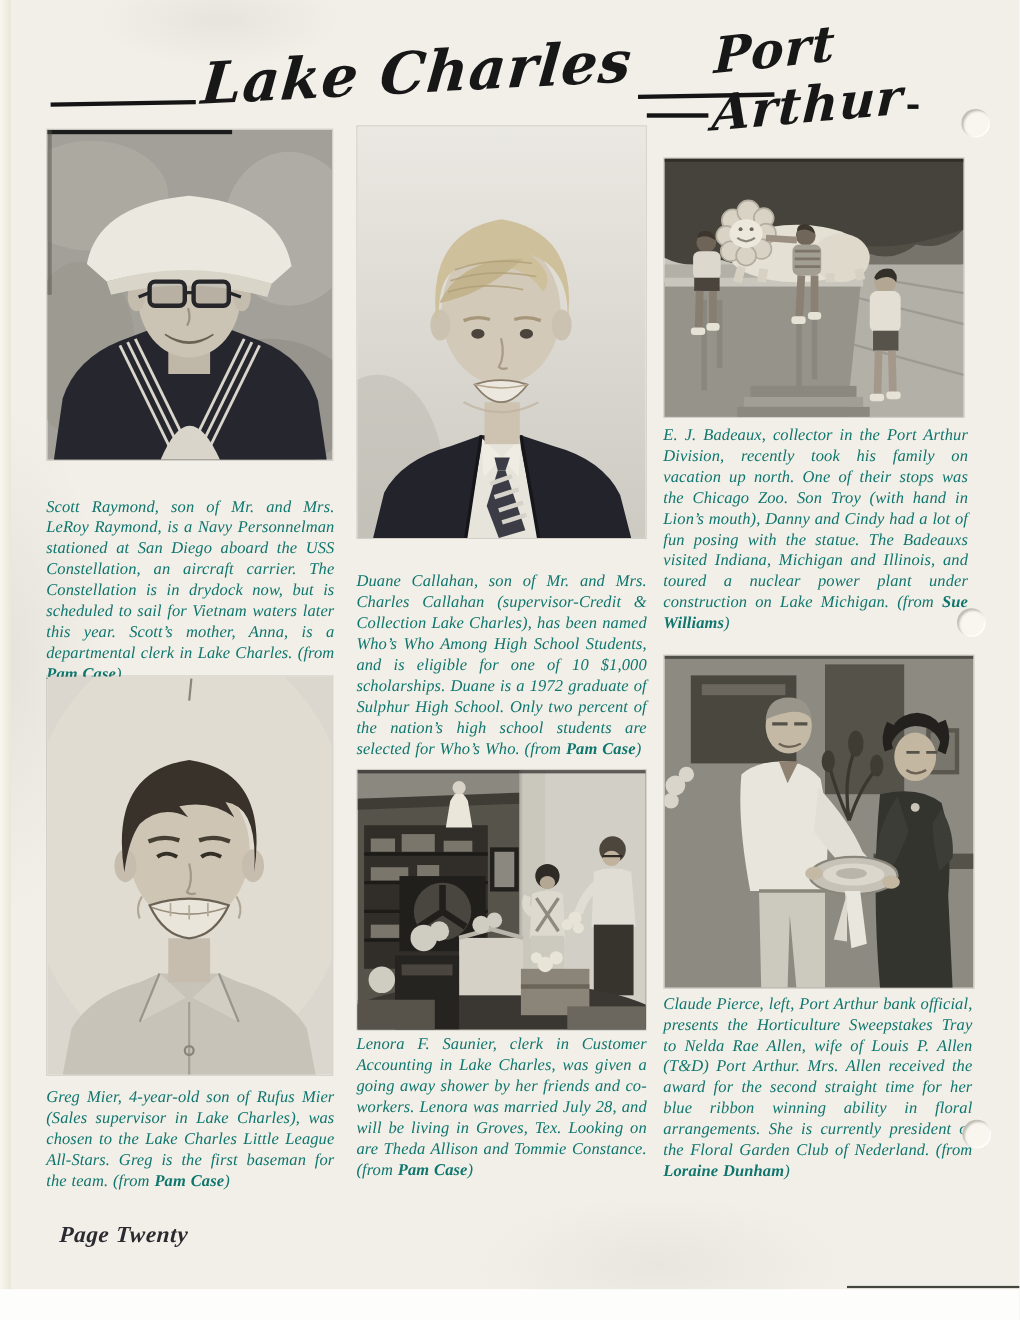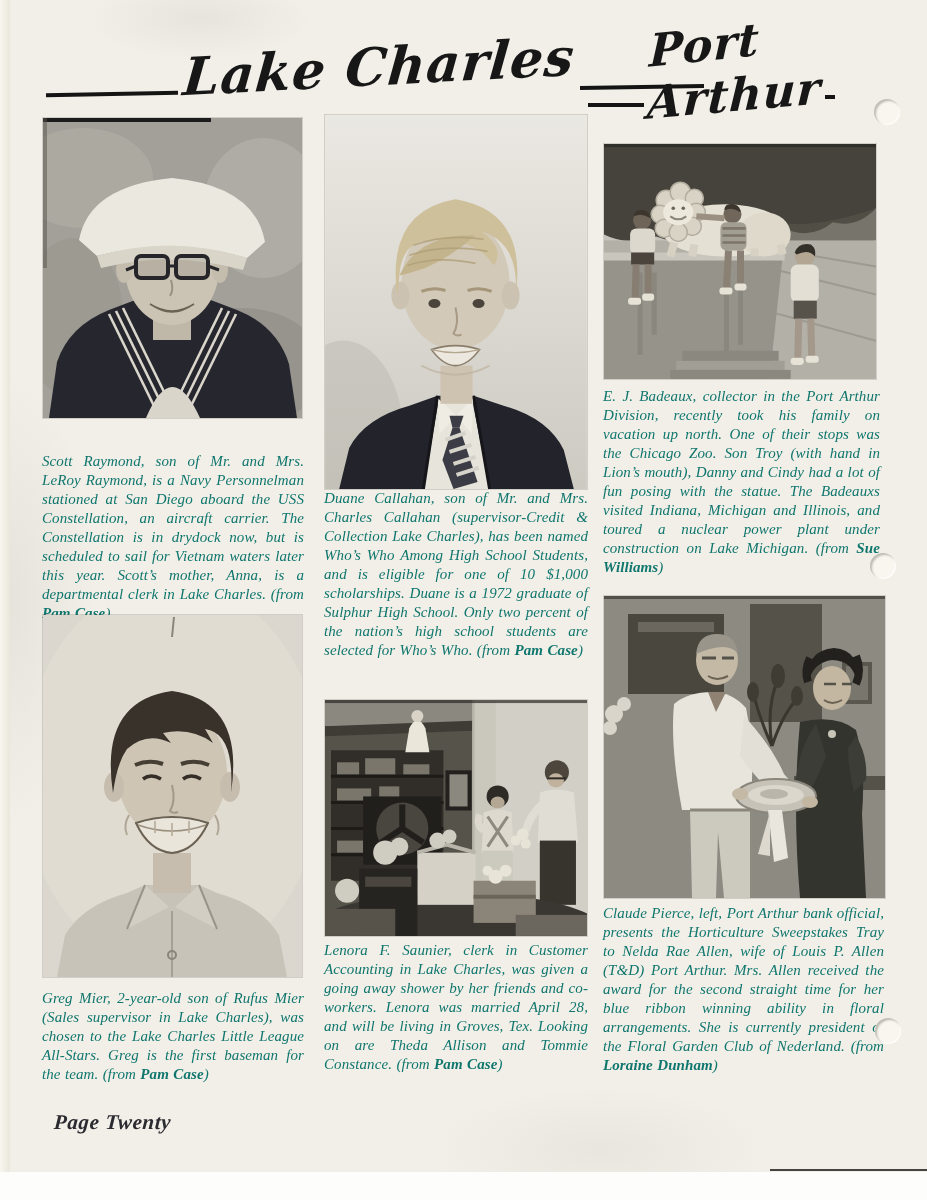--- a/index.html
+++ b/index.html
@@ -142,7 +142,7 @@
     </svg>
   </figure>
 
-  <figcaption class="caption" style="left:324px;top:489px;width:264px;">
+  <figcaption class="caption" style="left:324px;top:520px;width:264px;">
     <span>Duane Callahan, son of Mr. and Mrs. Charles Callahan (supervisor-Credit &amp; Collection Lake Charles), has been named Who’s Who Among High School Students, and is eligible for one of 10 $1,000 scholarships. Duane is a 1972 graduate of Sulphur High School. Only two percent of the nation’s high school students are selected for Who’s Who. (from </span><b>Pam Case</b><span>)</span>
   </figcaption>
 

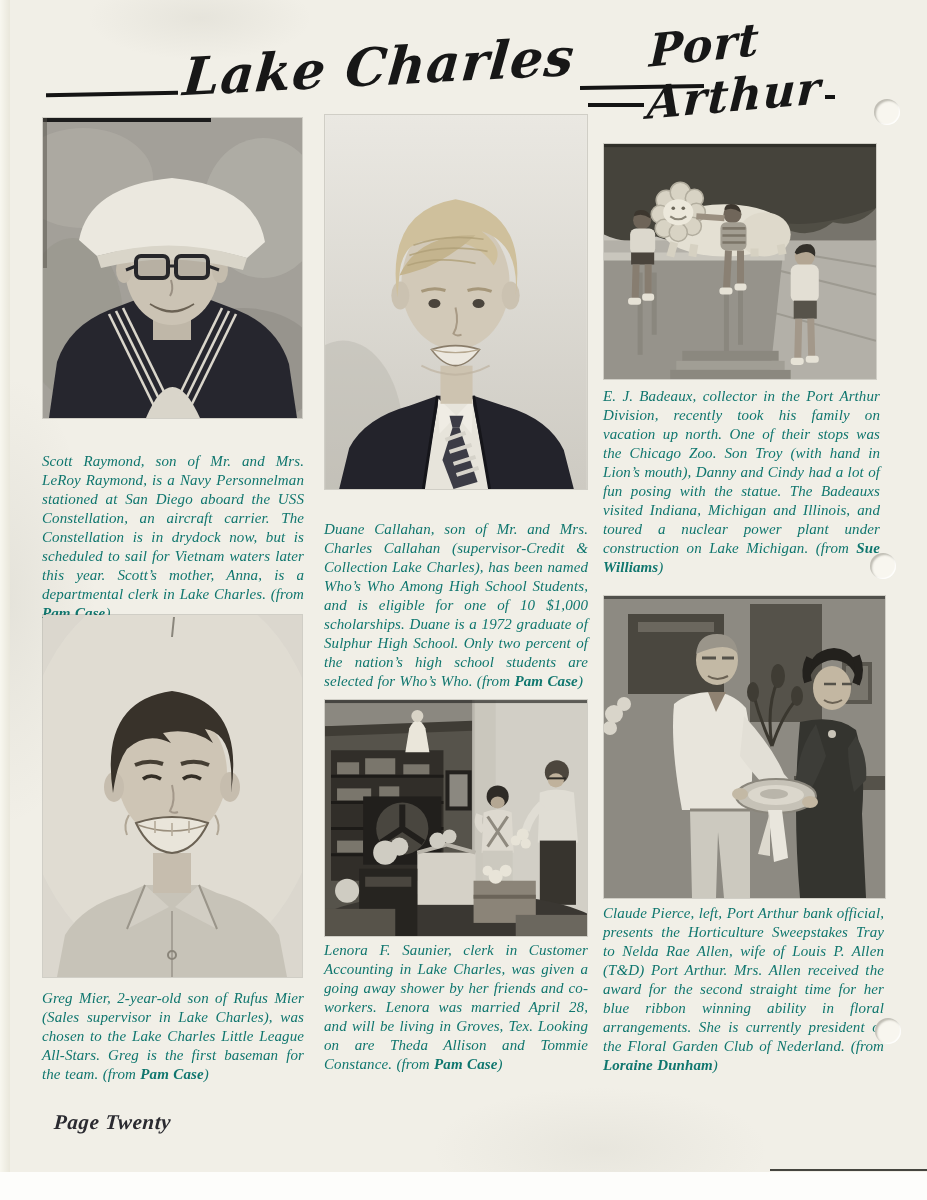--- a/index.html
+++ b/index.html
@@ -311,7 +311,7 @@
   </figure>
 
   <figcaption class="caption" style="left:324px;top:941px;width:264px;">
-    <span>Lenora F. Saunier, clerk in Customer Accounting in Lake Charles, was given a going away shower by her friends and co-workers. Lenora was married April 28, and will be living in Groves, Tex. Looking on are Theda Allison and Tommie Constance. (from </span><b>Pam Case</b><span>)</span>
+    <span>Lenora F. Saunier, clerk in Customer Accounting in Lake Charles, was given a going away shower by her friends and co-workers. Lenora was married July 28, and will be living in Groves, Tex. Looking on are Theda Allison and Tommie Constance. (from </span><b>Pam Case</b><span>)</span>
   </figcaption>
 
   <figure class="photo" style="left:603px;top:595px;width:281px;height:302px;">

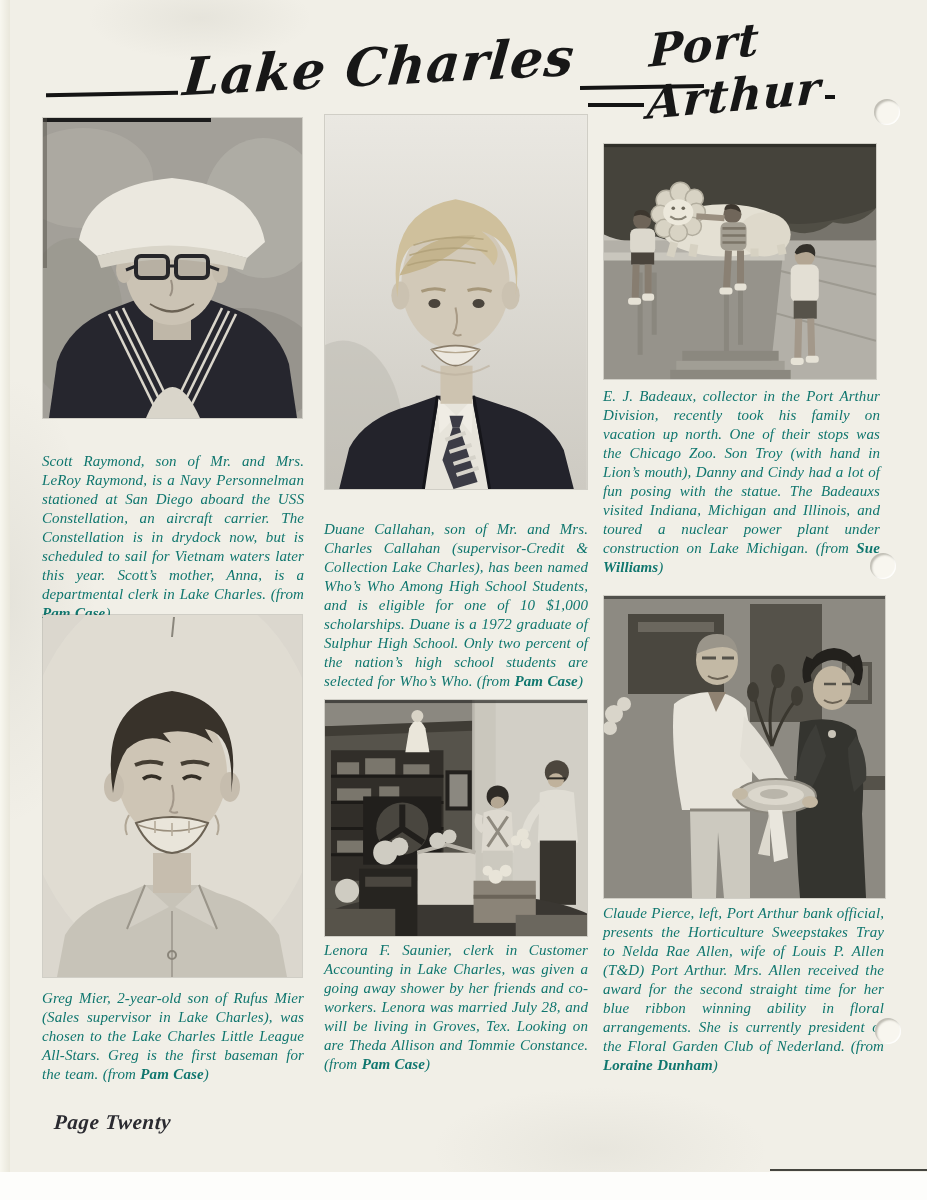--- a/index.html
+++ b/index.html
@@ -238,7 +238,7 @@
   </figure>
 
   <figcaption class="caption" style="left:42px;top:989px;width:262px;">
-    <span>Greg Mier, 2-year-old son of Rufus Mier (Sales supervisor in Lake Charles), was chosen to the Lake Charles Little League All-Stars. Greg is the first baseman for the team. (from </span><b>Pam Case</b><span>)</span>
+    <span>Greg Mier, 4-year-old son of Rufus Mier (Sales supervisor in Lake Charles), was chosen to the Lake Charles Little League All-Stars. Greg is the first baseman for the team. (from </span><b>Pam Case</b><span>)</span>
   </figcaption>
 
   <figure class="photo" style="left:324px;top:699px;width:262px;height:236px;">

